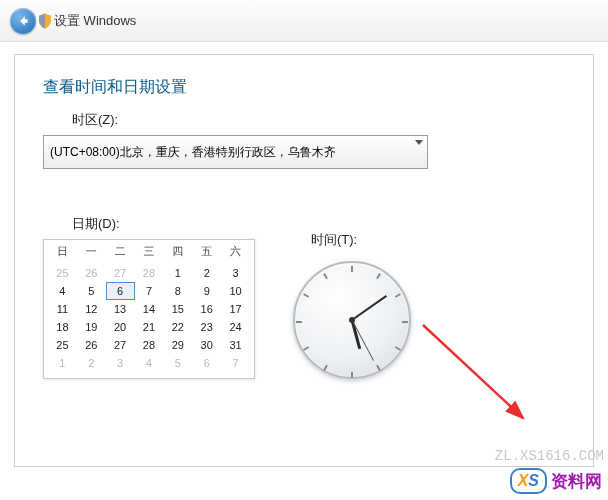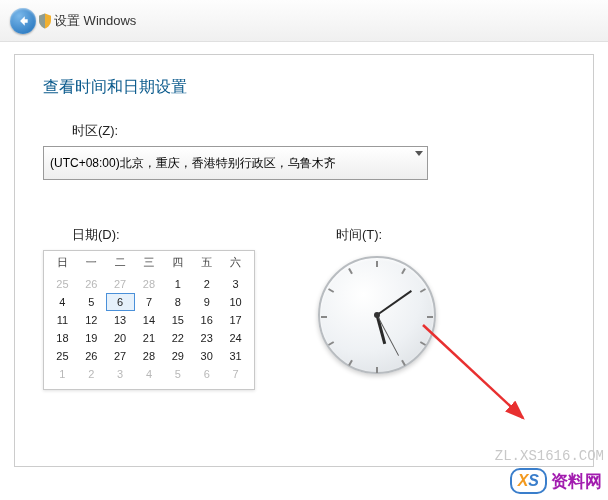--- a/index.html
+++ b/index.html
@@ -10,7 +10,7 @@
 .shield { width: 18px; height: 18px; }
 .title-text { font-size: 13px; color: #333; }
 .panel { margin: 12px 14px; border: 1px solid #ccc; height: 413px; padding: 22px 28px; background: #fff; position: relative; }
-.heading { color: #0a5a8c; font-size: 16px; margin-bottom: 24px; }
+.heading { color: #0a5a8c; font-size: 16px; margin-bottom: 13px; }
 .label { font-size: 13px; color: #222; margin-bottom: 6px; padding-left: 29px; }
 .combo { width: 385px; height: 24px; border: 1px solid #9a9a9a; background: linear-gradient(#fff,#eee); display: flex; align-items: center; padding: 16px 6px; font-size: 12px; position: relative; cursor: pointer; }
 .combo .arrow { position: absolute; right: 4px; top: 4px; border-left: 4px solid transparent; border-right: 4px solid transparent; border-top: 5px solid #555; }

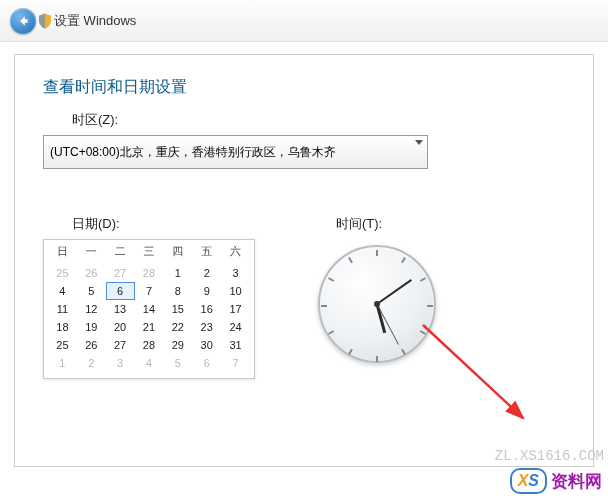--- a/index.html
+++ b/index.html
@@ -14,7 +14,7 @@
 .label { font-size: 13px; color: #222; margin-bottom: 6px; padding-left: 29px; }
 .combo { width: 385px; height: 24px; border: 1px solid #9a9a9a; background: linear-gradient(#fff,#eee); display: flex; align-items: center; padding: 16px 6px; font-size: 12px; position: relative; cursor: pointer; }
 .combo .arrow { position: absolute; right: 4px; top: 4px; border-left: 4px solid transparent; border-right: 4px solid transparent; border-top: 5px solid #555; }
-.row2 { display: flex; gap: 52px; margin-top: 46px; }
+.row2 { display: flex; gap: 27px; margin-top: 46px; align-items: flex-end; }
 .calendar { width: 212px; background: #fff; border: 1px solid #c8c8c8; box-shadow: 0 1px 3px rgba(0,0,0,.12); margin-top: 6px; }
 .cal-header { display: flex; align-items: center; justify-content: space-between; height: 26px; padding: 0 8px; font-size: 12px; }
 .cal-nav { width: 10px; height: 10px; cursor: pointer; }

